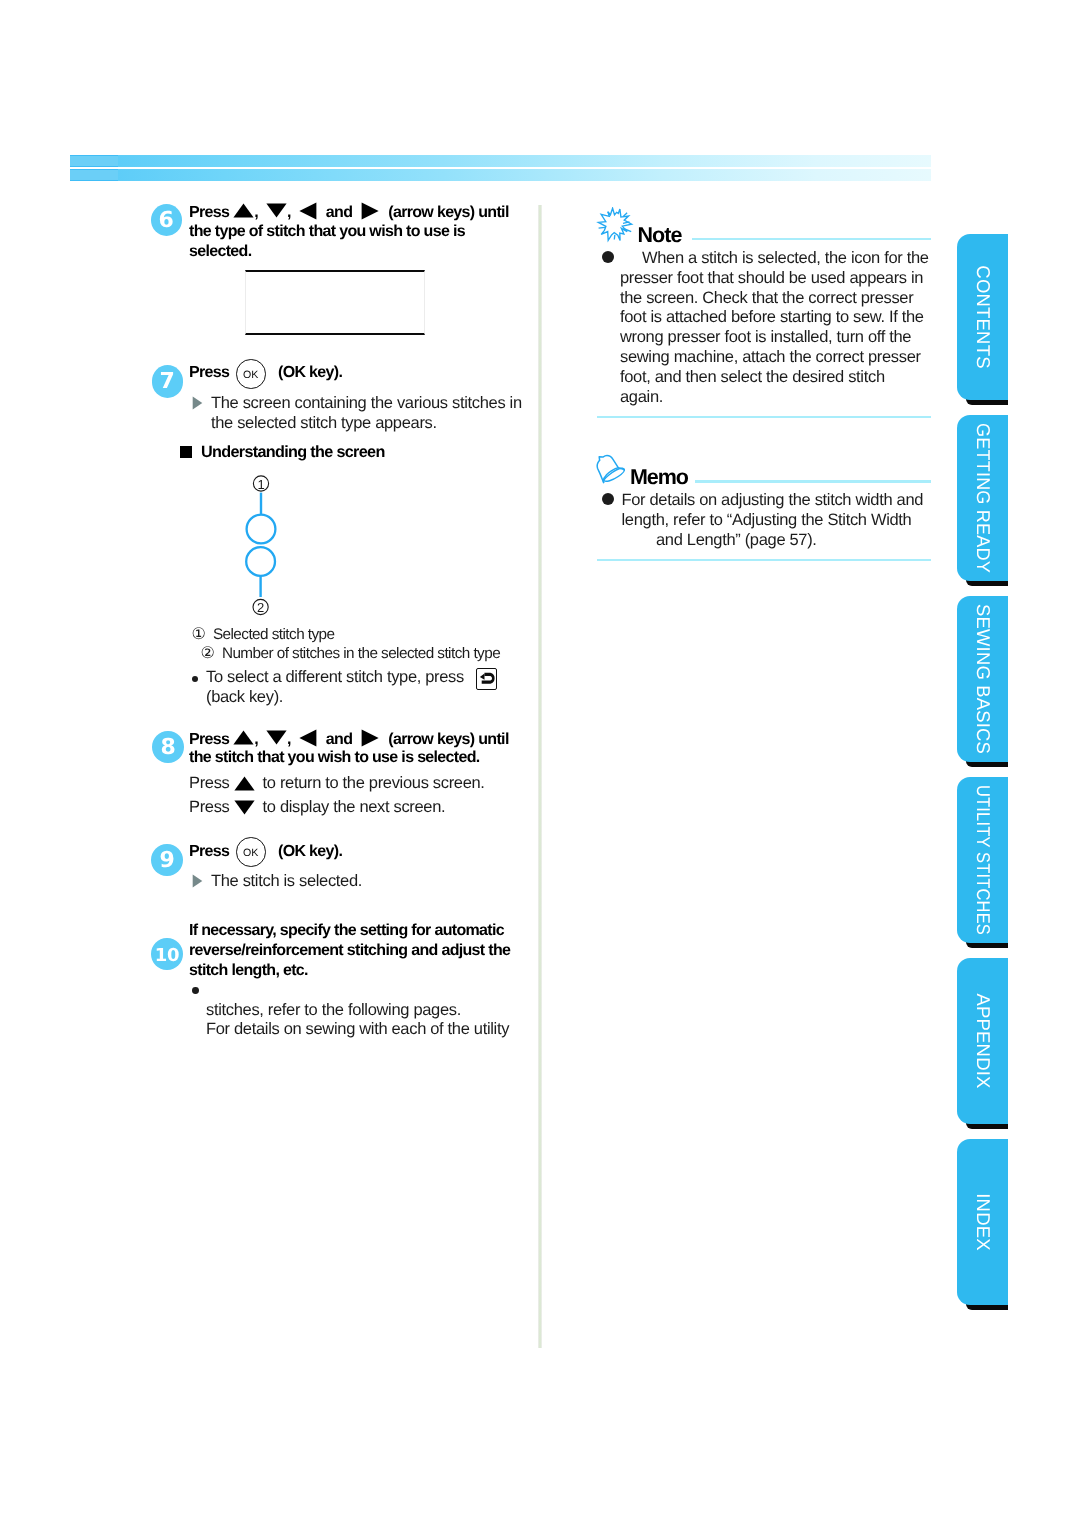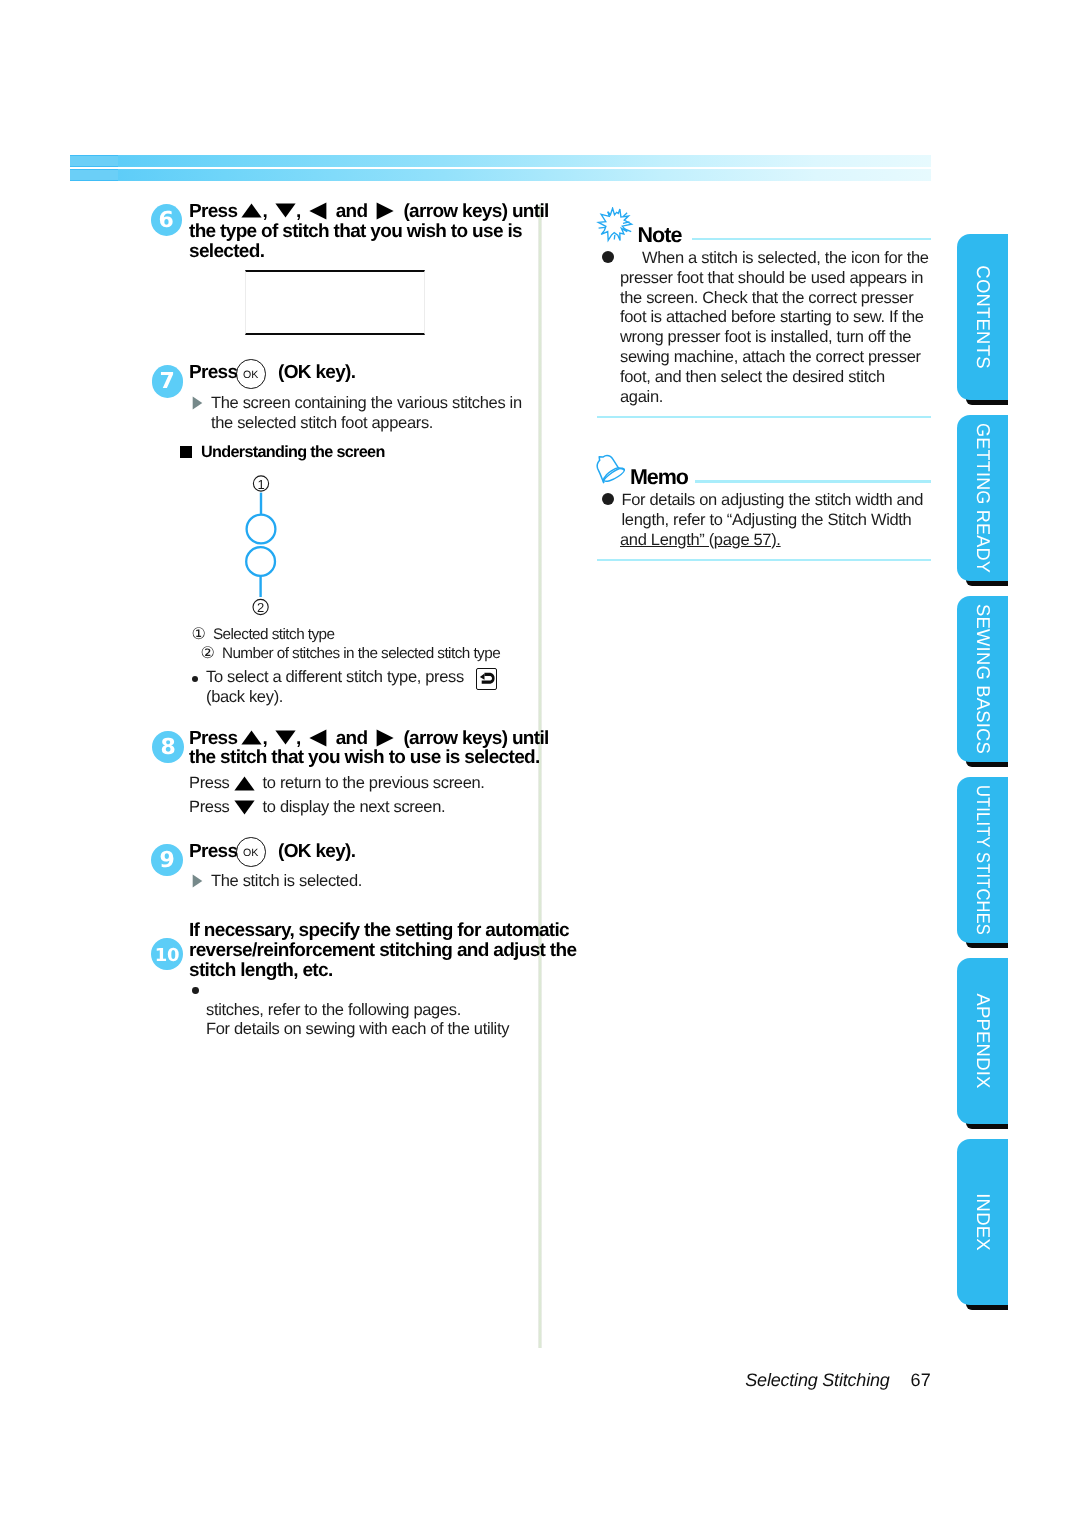--- a/index.html
+++ b/index.html
@@ -22,7 +22,7 @@
   .abs{position:absolute;}
 
   
-  .tbold{font-size:19px;letter-spacing:-0.67px;font-weight:700;color:#000;line-height:19.4px;}
+  .tbold{font-size:16px;letter-spacing:-0.67px;font-weight:700;color:#000;line-height:19.4px;}
   .tnorm{font-size:16.5px;letter-spacing:-0.33px;font-weight:400;color:#1c1c1c;line-height:19.4px;}
   .tsmall{font-size:15.3px;letter-spacing:-0.55px;font-weight:400;color:#1c1c1c;line-height:19.4px;}
 

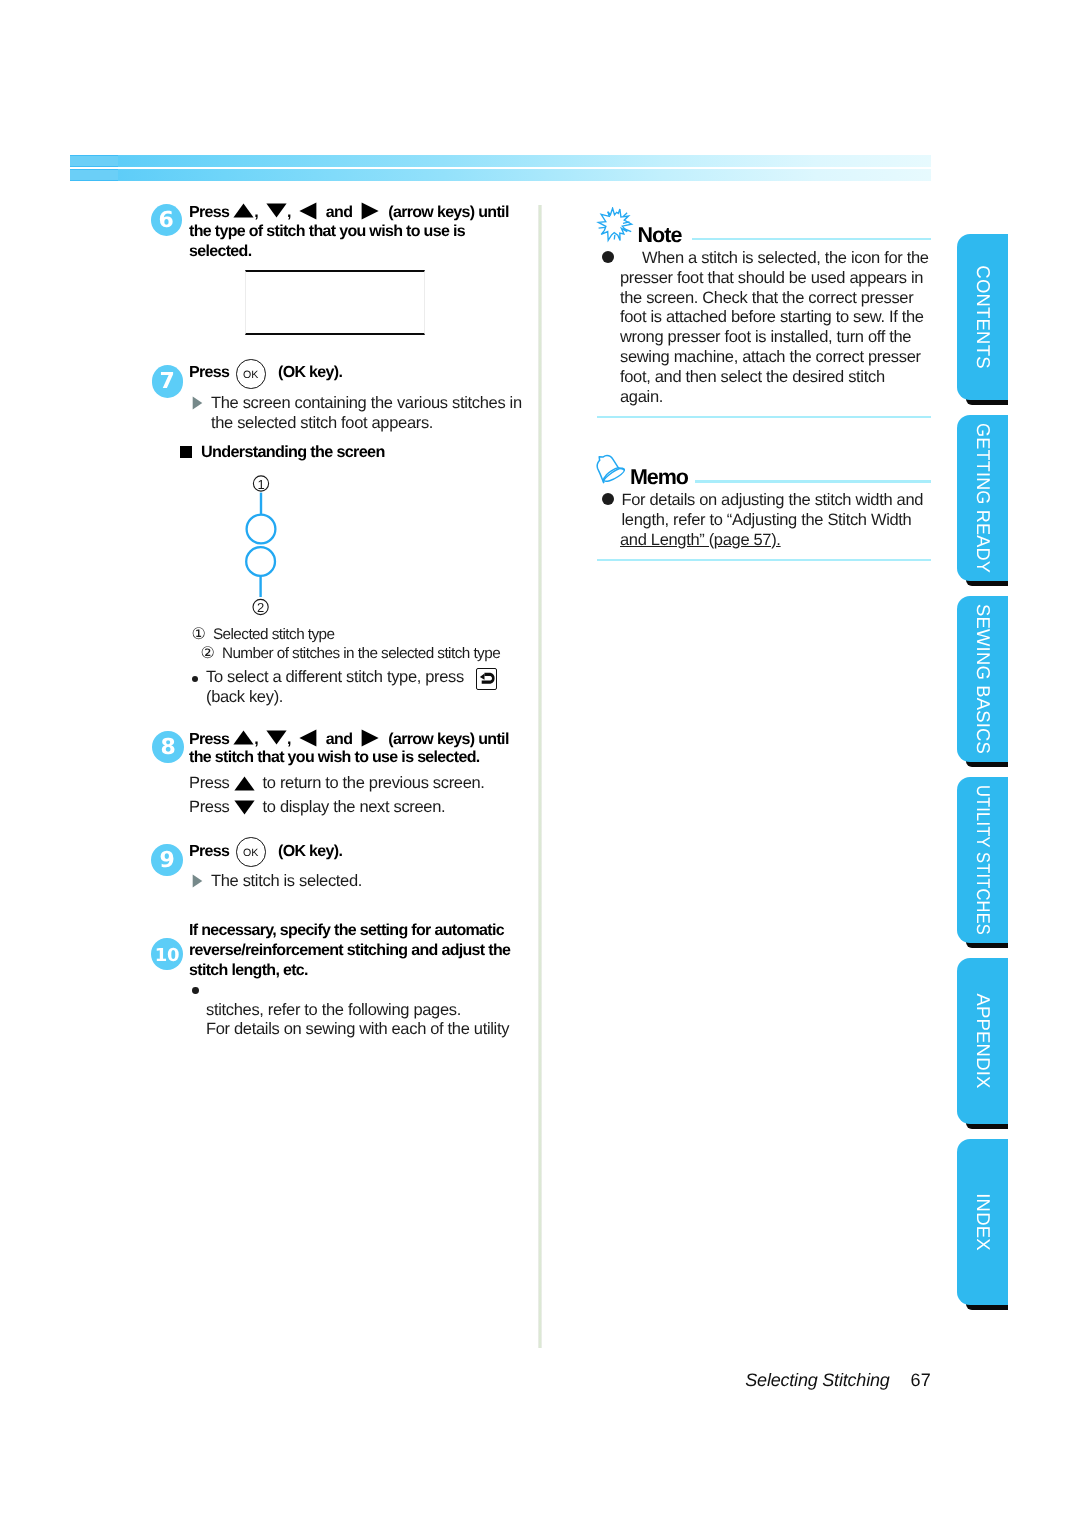--- a/index.html
+++ b/index.html
@@ -139,7 +139,7 @@
         <path d="M0.7 0.6 L10.3 7 L0.7 13.4 Z"></path>
       </svg>
     <div class="abs tnorm" style="left:211px;top:393.8px;white-space:nowrap;">The screen containing the various stitches in</div>
-    <div class="abs tnorm" style="left:211px;top:413.8px;white-space:nowrap;">the selected stitch foot appears.</div>
+    <div class="abs tnorm" style="left:211px;top:413.8px;white-space:nowrap;">the selected stitch type appears.</div>
 
     <div class="sqbullet" style="left:180px;top:446px;width:12px;height:12px;"></div>
     <div class="abs tbold" style="left:201px;top:443px;white-space:nowrap;font-size:16.2px;">Understanding the screen</div>

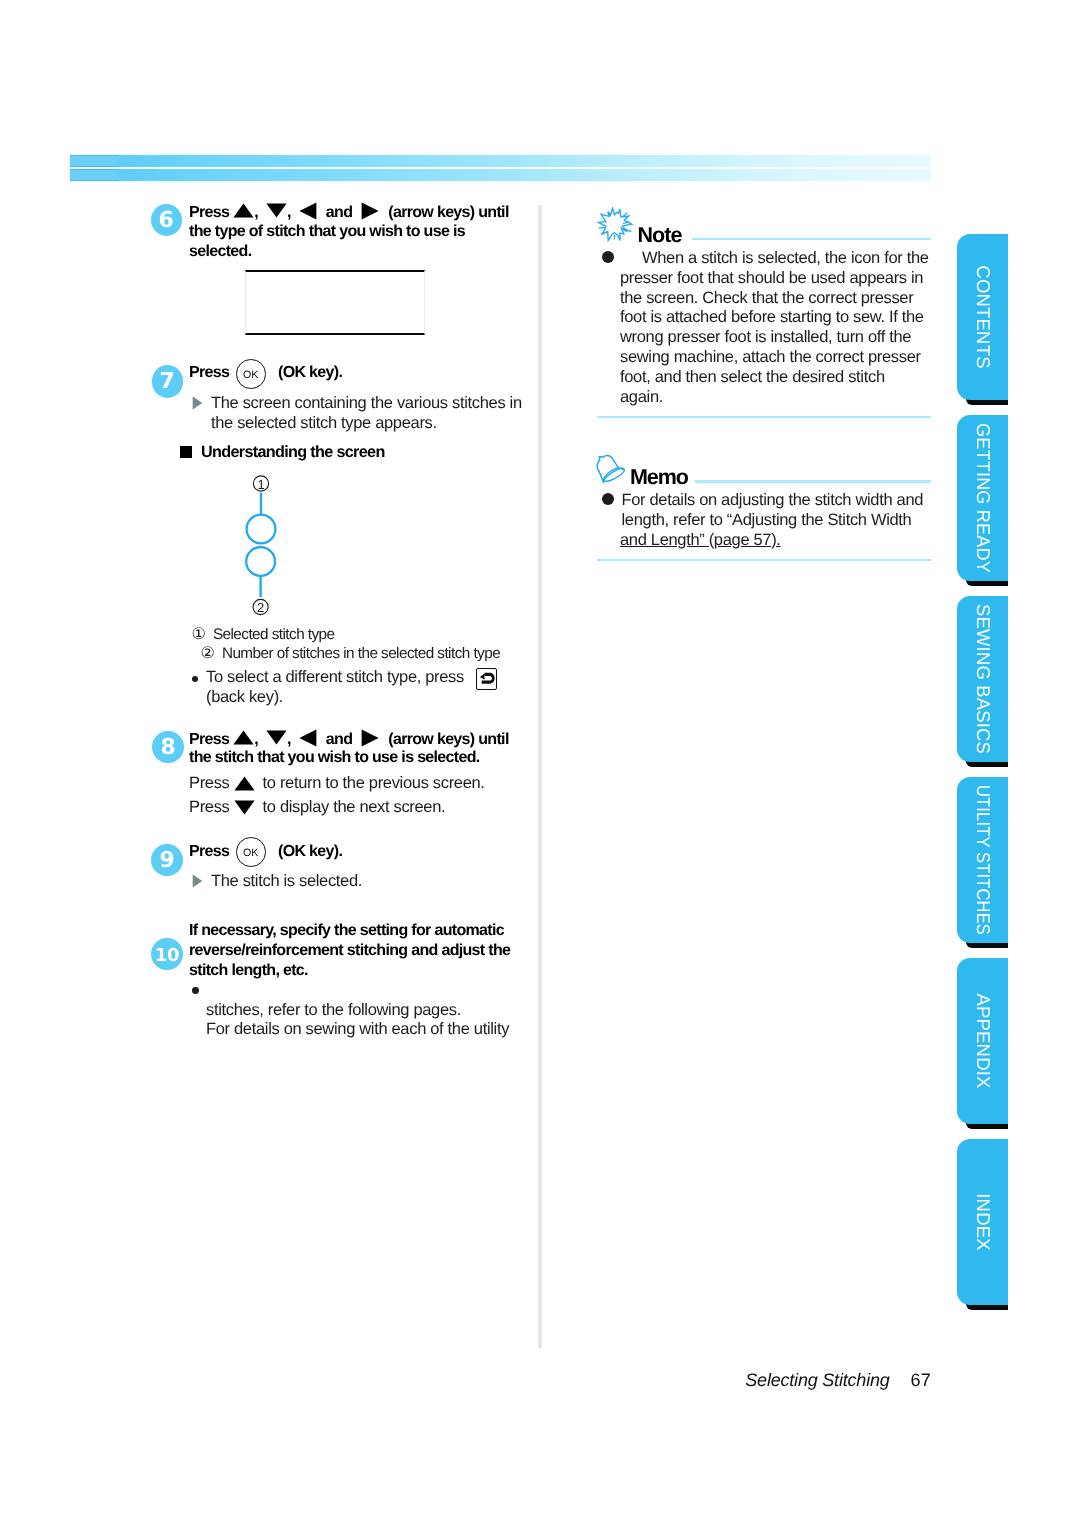--- a/index.html
+++ b/index.html
@@ -269,7 +269,7 @@
     <div id="memo-lines">
         <div class="abs tnorm" style="left: 621.5px; top: 491.1px; white-space: nowrap;">For details on adjusting the stitch width and</div>
         <div class="abs tnorm" style="left: 621.5px; top: 510.8px; white-space: nowrap;">length, refer to “Adjusting the Stitch Width</div>
-        <div class="abs tnorm" style="left: 620px; top: 530.5px; white-space: nowrap; text-decoration: underline;">and Length” (page 57).</div>
+        <div class="abs tnorm" style="left: 656px; top: 530.5px; white-space: nowrap;">and Length” (page 57).</div>
       </div>
     <div class="rule" style="left:597.1px;top:558.9px;width:334px;"></div>
 

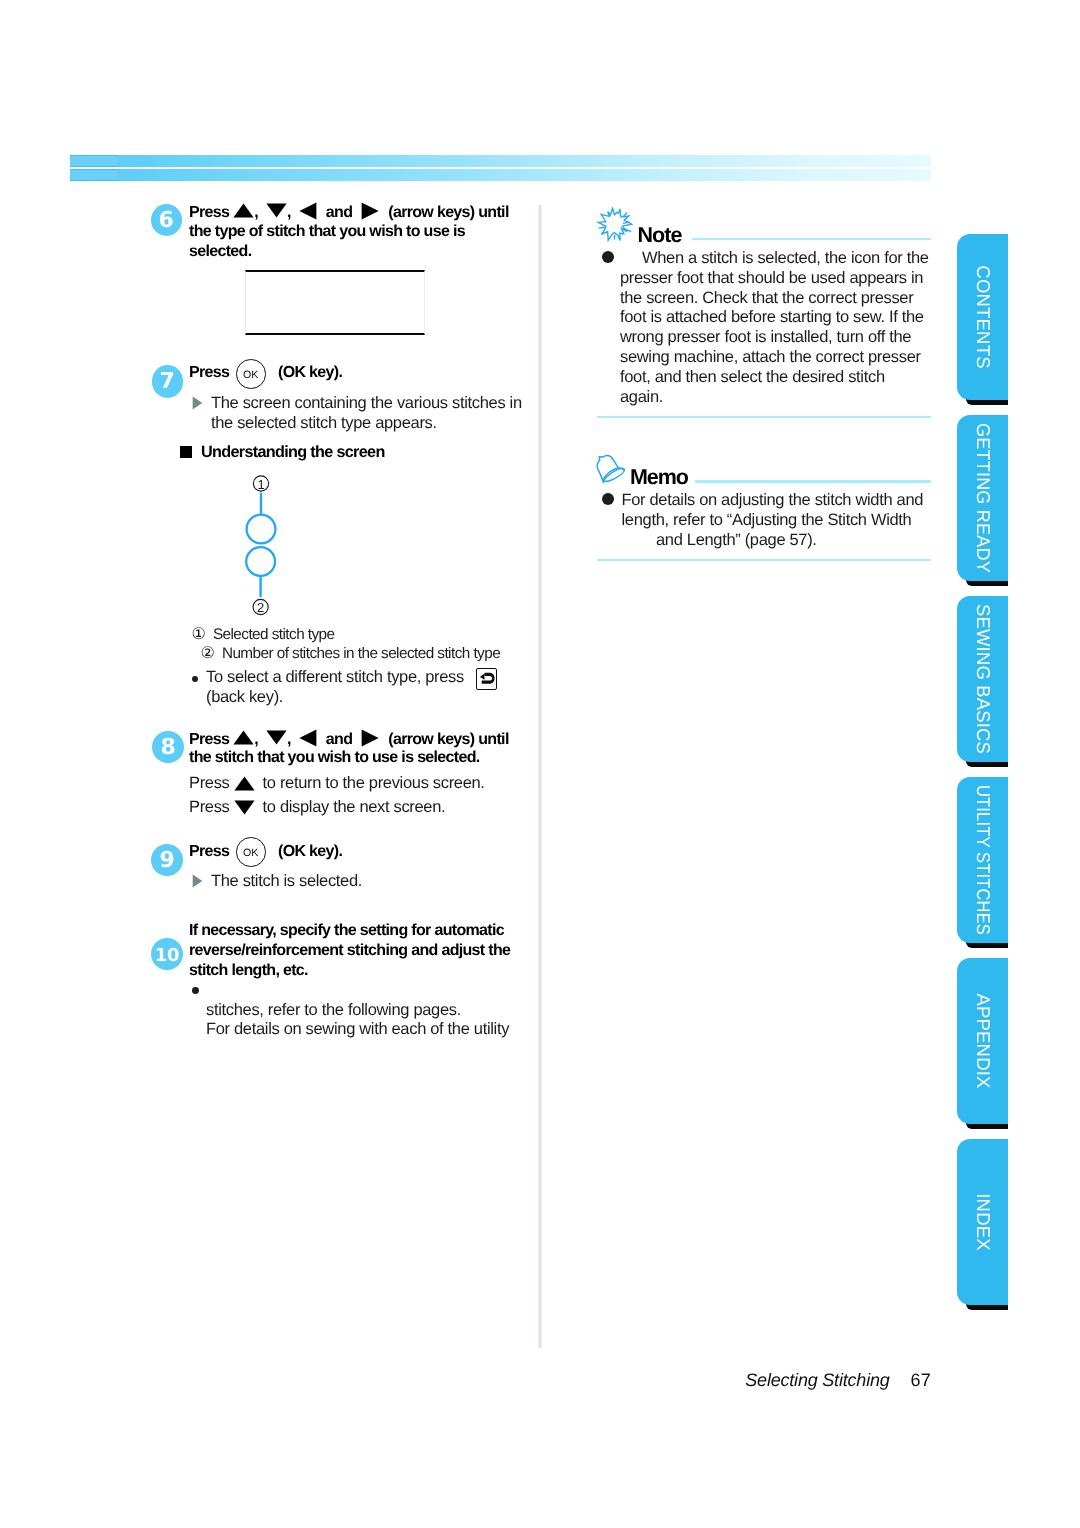--- a/index.html
+++ b/index.html
@@ -275,7 +275,6 @@
 
   </div>
 
-  <div class="footer"><span class="t">Selecting Stitching</span><span class="p">67</span></div>
 
 </div>
 

